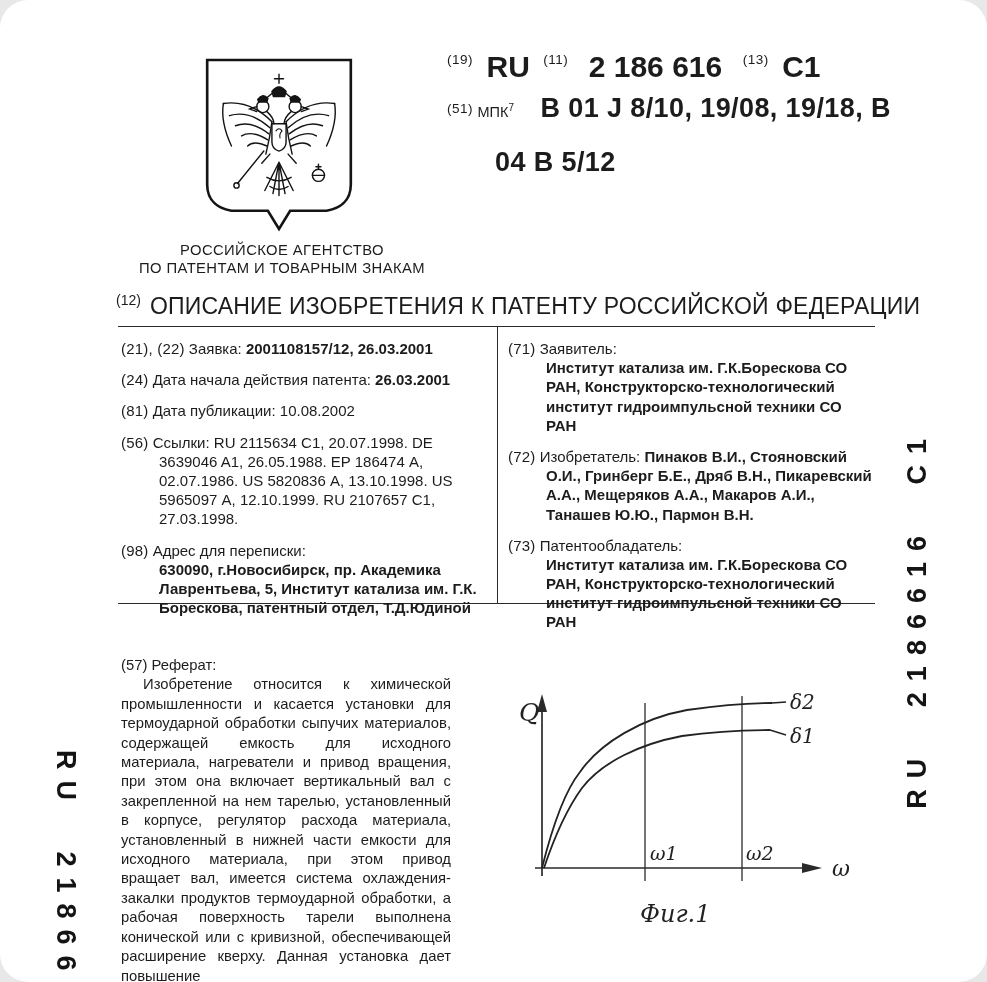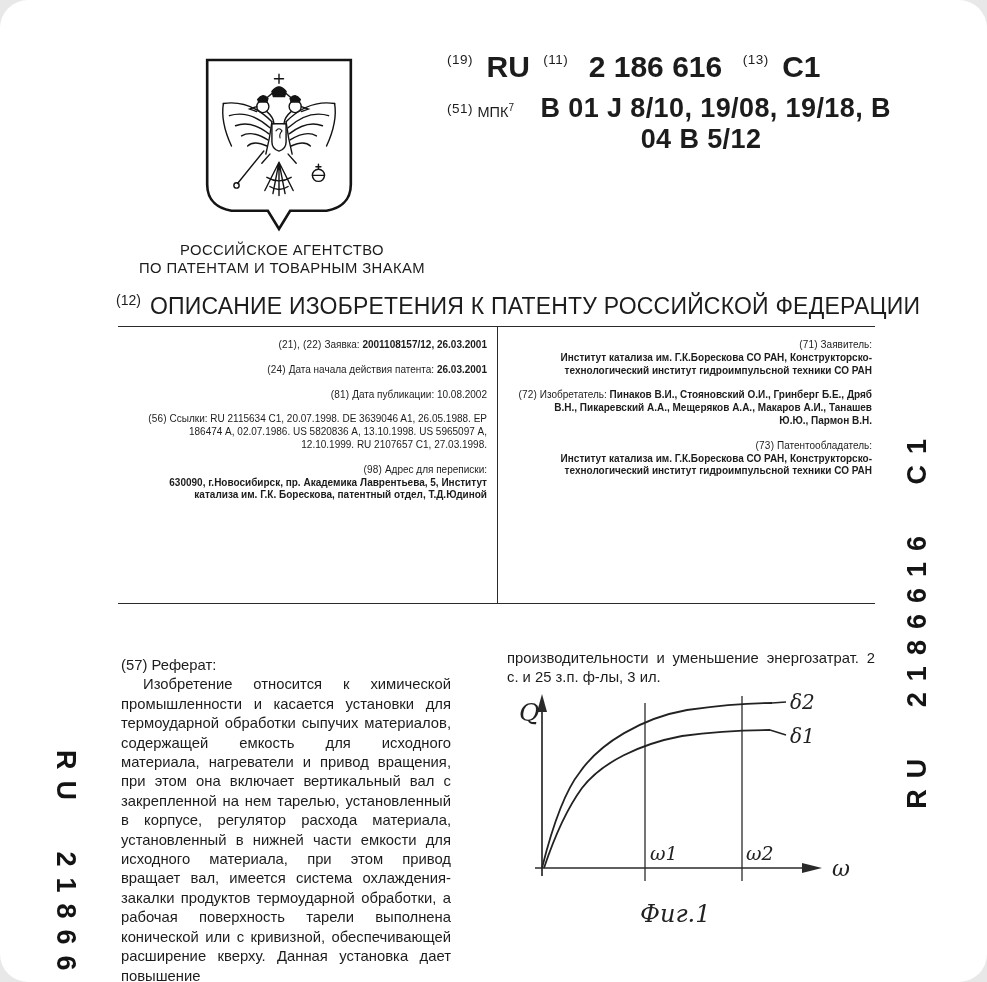--- a/index.html
+++ b/index.html
@@ -19,7 +19,7 @@
   .ipc-label sup { font-size:10px; }
   .ipc-bold { font-size:27px; font-weight:700; letter-spacing:0.4px; }
   .pub-line2 .ipc-bold { margin-left:22px; }
-  .pub-line3 { margin-top:0; padding-left:48px;text-align:center; }
+  .pub-line3 { margin-top:23px; padding-left:48px; }
   
   .coat { position:absolute; left:203px; top:57px; }
   

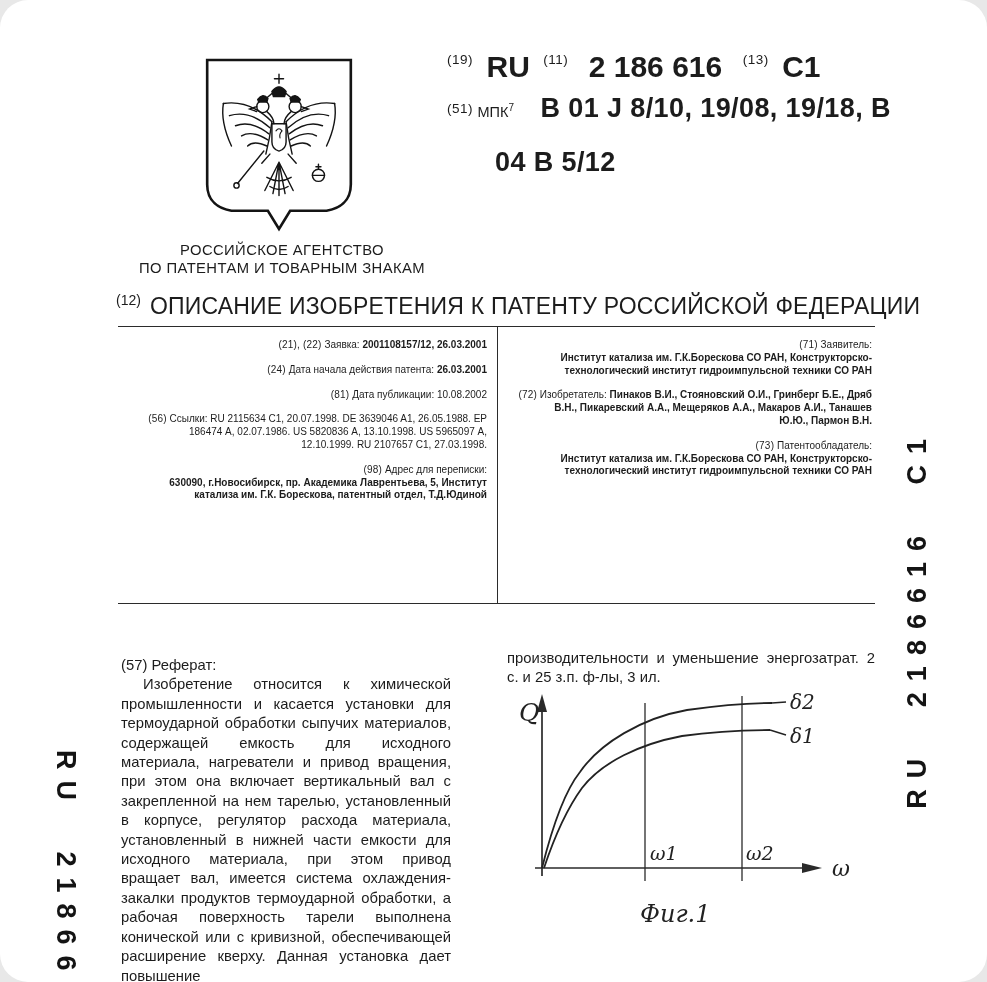--- a/index.html
+++ b/index.html
@@ -35,7 +35,7 @@
   #rule2 { left:118px; top:603px; width:757px; }
   .vdivider { position:absolute; left:497px; top:327px; height:276px; width:0; border-left:1.4px solid #2b2b2b; }
   
-  .bib { position:absolute; font-size:10px; line-height:1.28;text-align:right; }
+  .bib { position:absolute; font-size:15px; line-height:1.28; }
   .bib-left  { left:121px; top:339px; width:366px; }
   .bib-right { left:508px; top:339px; width:364px; }
   .entry { margin-bottom:12px; padding-left:38px; text-indent:-38px; }

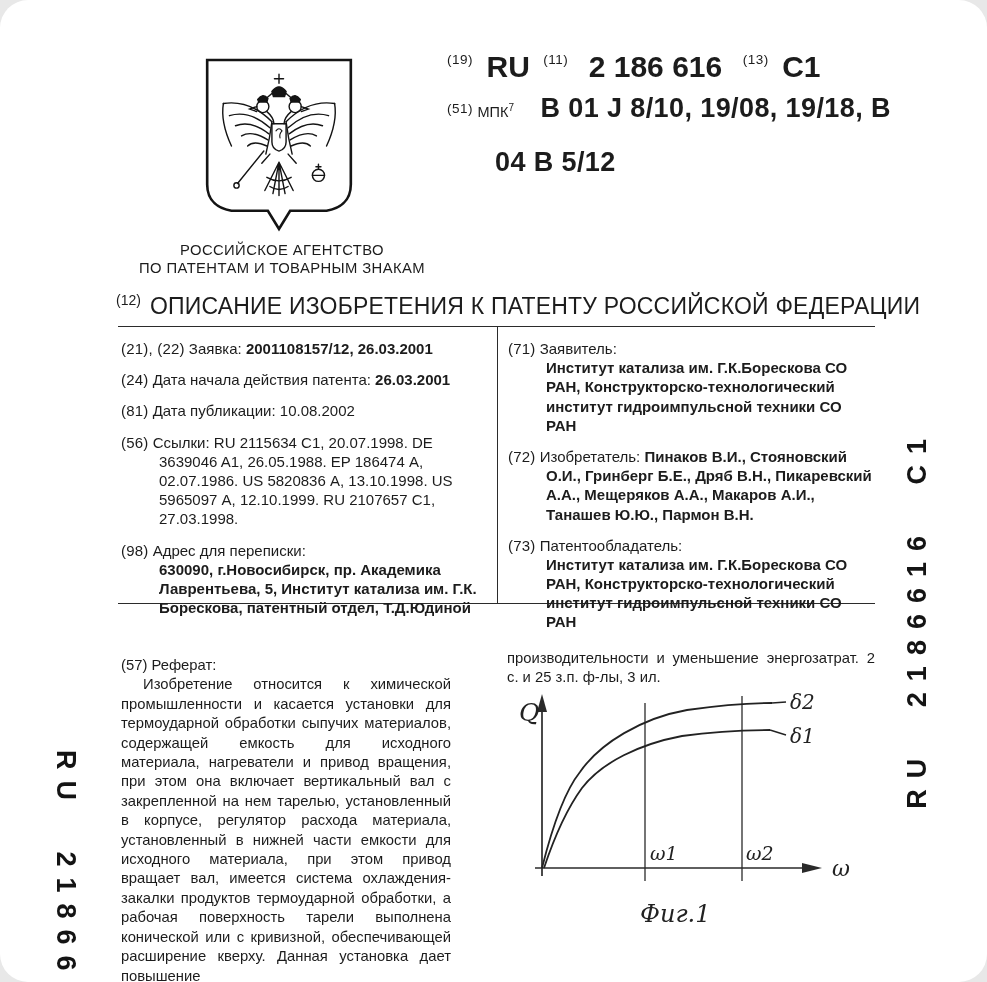--- a/index.html
+++ b/index.html
@@ -197,9 +197,6 @@
     <div class="abs-par">Изобретение относится к химической промышленности и касается установки для термоударной обработки сыпучих материалов, содержащей емкость для исходного материала, нагреватели и привод вращения, при этом она включает вертикальный вал с закрепленной на нем тарелью, установленный в корпусе, регулятор расхода материала, установленный в нижней части емкости для исходного материала, при этом привод вращает вал, имеется система охлаждения-закалки продуктов термоударной обработки, а рабочая поверхность тарели выполнена конической или с кривизной, обеспечивающей расширение кверху. Данная установка дает повышение</div>
   </div>
 
-  <div class="abs abs-right">
-    <div>производительности и уменьшение энергозатрат. 2 с. и 25 з.п. ф-лы, 3 ил.</div>
-  </div>
 
   <svg class="figure" width="400" height="258" viewBox="0 0 400 258">
 

